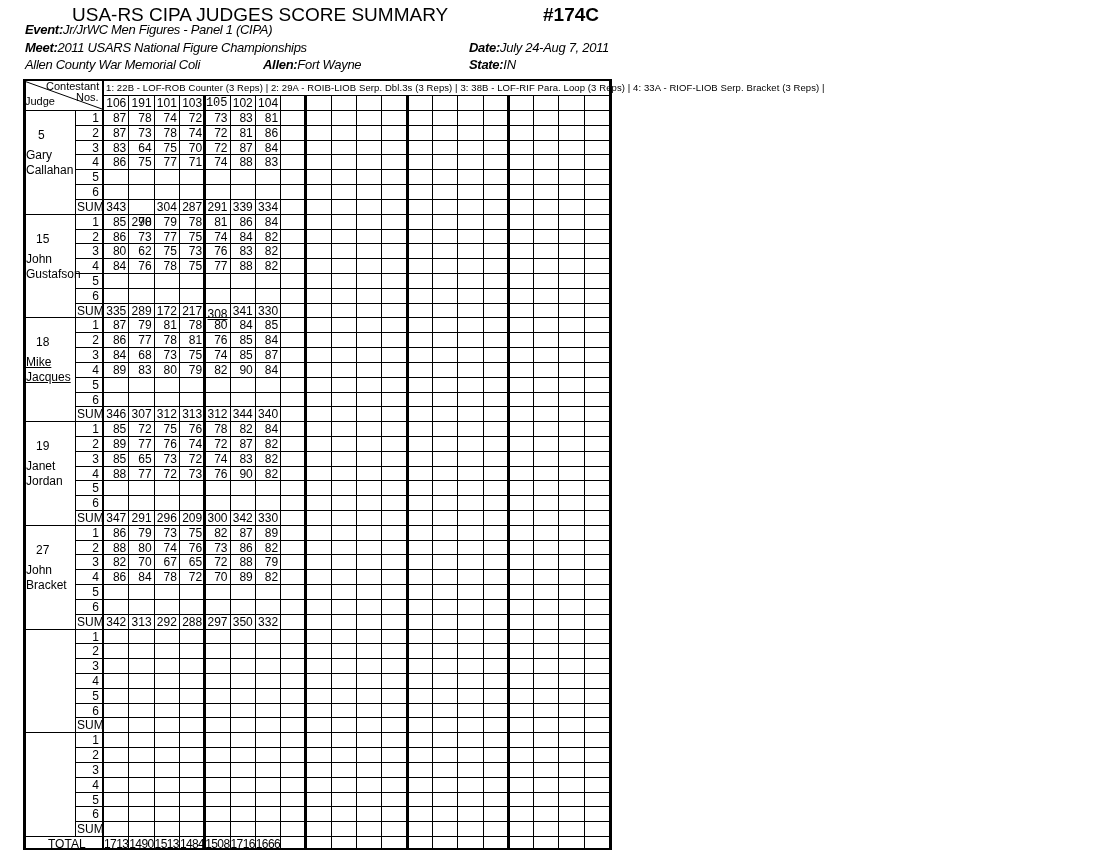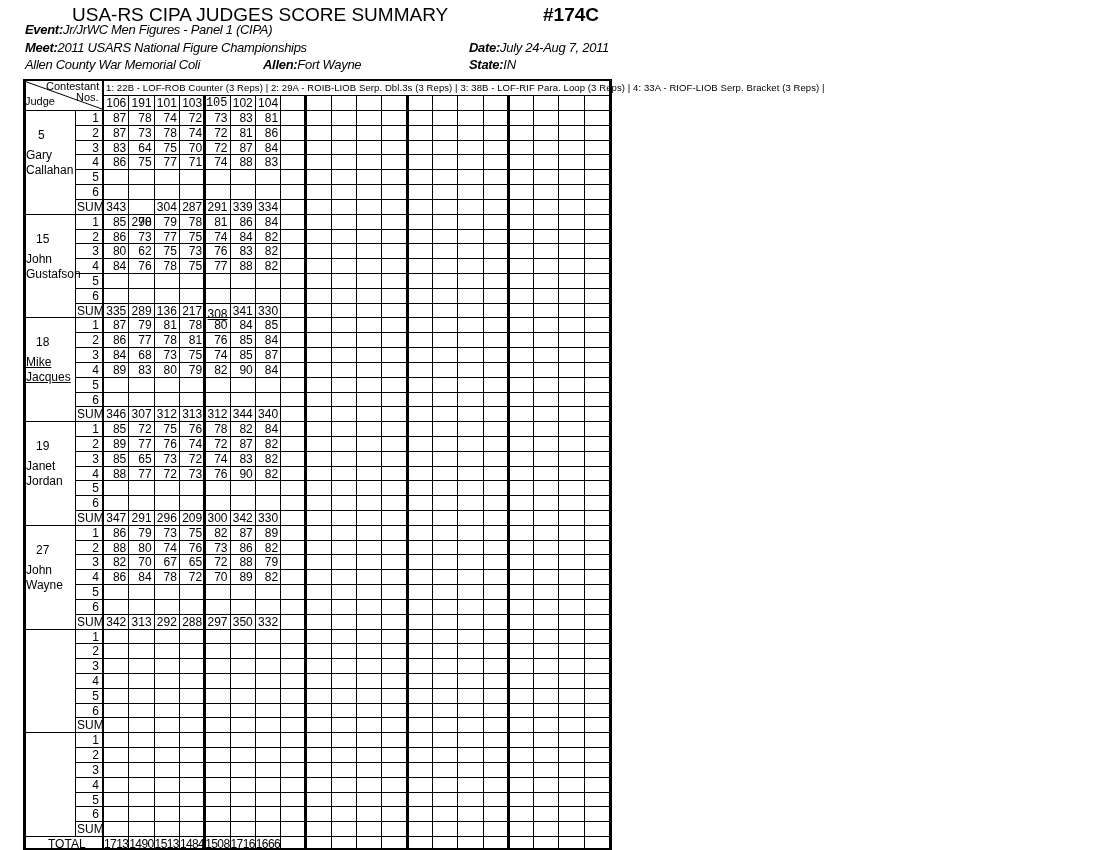--- a/index.html
+++ b/index.html
@@ -233,7 +233,7 @@
     <div class="cell rep" style="left: 75px; top: 303.612px; width: 28px; height: 14.8163px; text-align: left; padding-left: 2px;">SUM</div>
     <div class="cell num" style="left: 103px; top: 303.612px; width: 25.3px; height: 14.8163px;">335</div>
     <div class="cell num" style="left: 128.3px; top: 303.612px; width: 25.3px; height: 14.8163px;">289</div>
-    <div class="cell num" style="left: 153.6px; top: 303.612px; width: 25.3px; height: 14.8163px;">136</div>
+    <div class="cell num" style="left: 153.6px; top: 303.612px; width: 25.3px; height: 14.8163px;">172</div>
     <div class="cell num" style="left: 178.9px; top: 303.612px; width: 25.3px; height: 14.8163px;">217</div>
     <div class="cell num" style="left: 204.2px; top: 307px; width: 25.3px; height: 14.8163px; text-decoration: underline;">308</div>
     <div class="cell num" style="left: 229.5px; top: 303.612px; width: 25.3px; height: 14.8163px;">341</div>

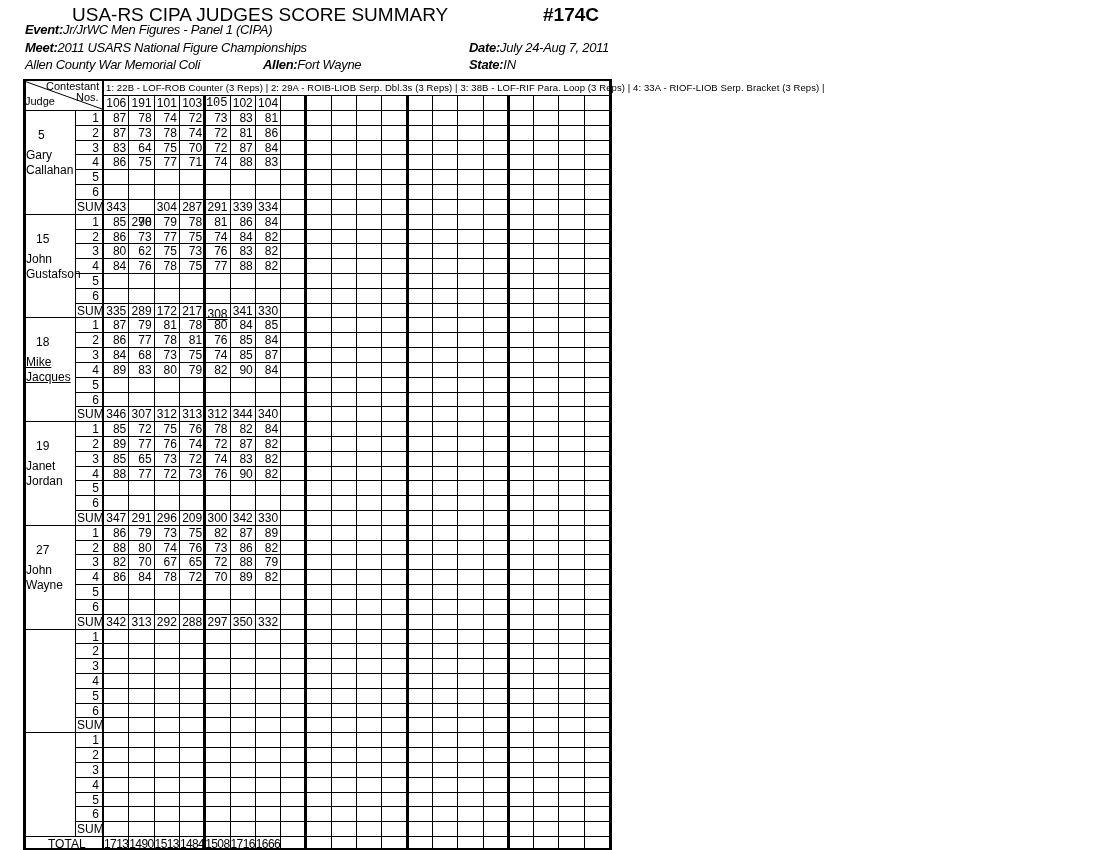--- a/index.html
+++ b/index.html
@@ -335,7 +335,7 @@
     <div class="judge-id" style="left: 36px; top: 542.857px;">27</div>
     <div class="judge-name" style="left: 26px; top: 562.857px;">
       <div>John</div>
-      <div>Wayne</div>
+      <div>Bracket</div>
     </div>
     <div class="cell rep" style="left: 75px; top: 525.857px; width: 28px; height: 14.8163px;">1</div>
     <div class="cell num" style="left: 103px; top: 525.857px; width: 25.3px; height: 14.8163px;">86</div>

